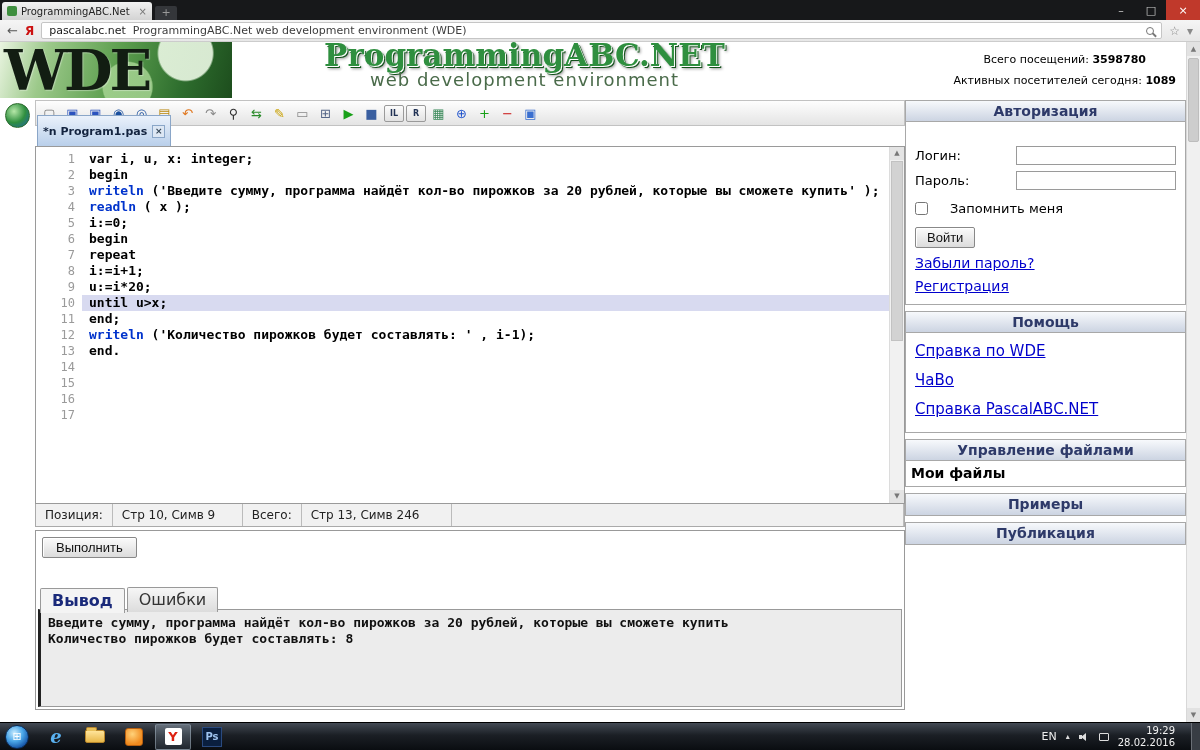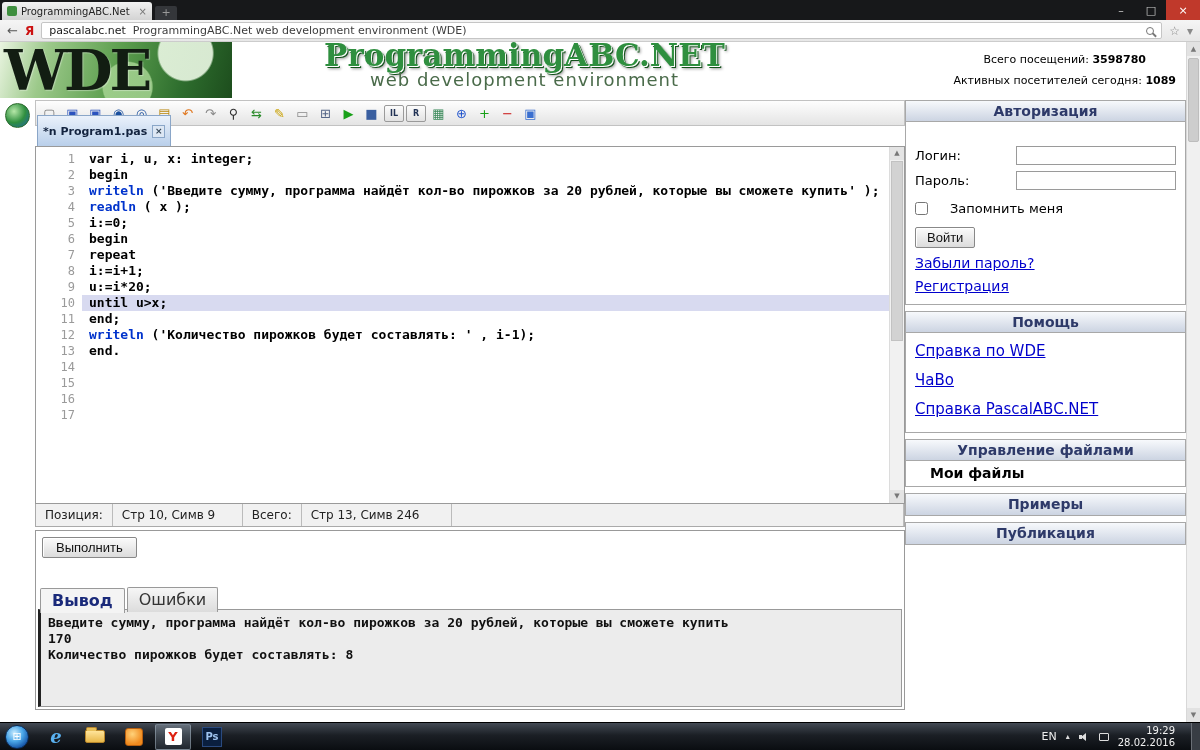--- a/index.html
+++ b/index.html
@@ -95,7 +95,7 @@
   .auth-link { font-size:14px; margin-top:7px; display:block !important; }
   .help-body { padding:9px 9px 3px; }
   .help-link { font-size:15px; margin-bottom:11px; display:block !important; }
-  .files-item { padding:4px 24px 5px; font-size:14px; font-weight:bold; color:#000; }
+  .files-item { padding:4px 5px 5px; font-size:14px; font-weight:bold; color:#000; }
 
   
   .taskbar { position:absolute; bottom:0; left:0; width:1200px; height:28px; background:linear-gradient(#434a54,#1b1f25 45%,#0a0d11); border-top:1px solid #000; display:flex; align-items:center; }

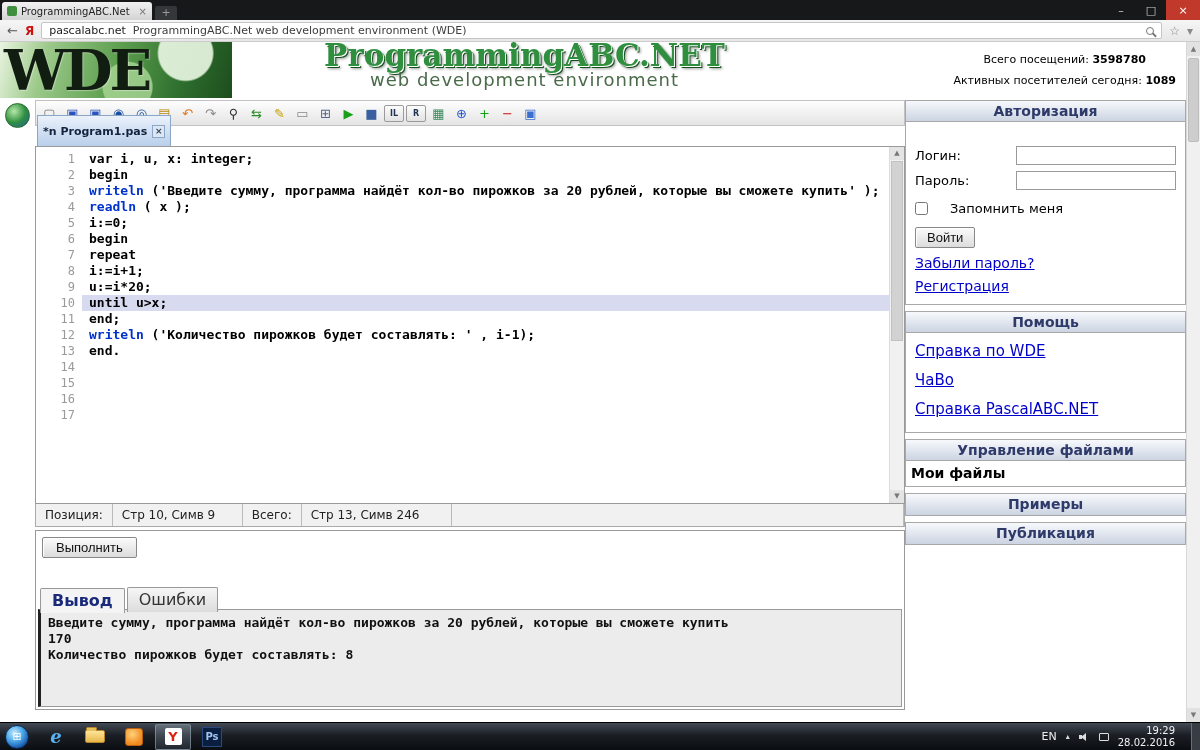--- a/index.html
+++ b/index.html
@@ -245,7 +245,6 @@
       </div>
       <div class="output" id="output-area">
           <div>Введите сумму, программа найдёт кол-во пирожков за 20 рублей, которые вы сможете купить</div>
-          <div>170</div>
           <div>Количество пирожков будет составлять: 8</div>
         </div>
     </div>

